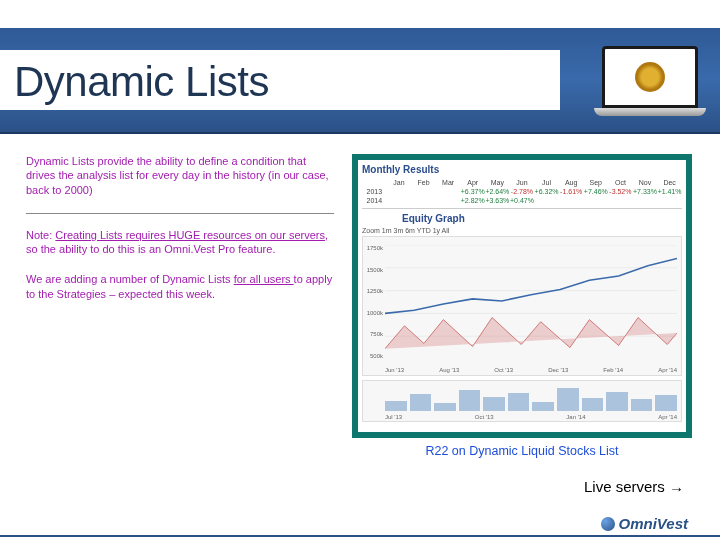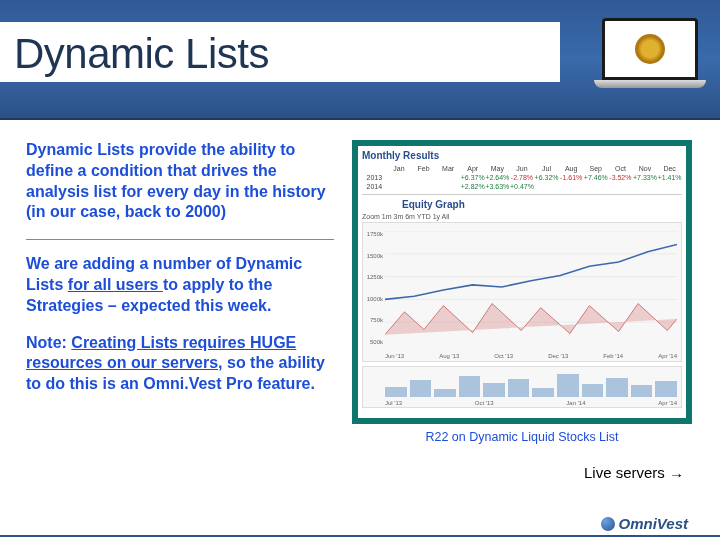--- a/index.html
+++ b/index.html
@@ -12,10 +12,11 @@
     overflow: hidden;
   }
   .header {
-    height: 120px;
+    height: 106px;
     background: linear-gradient(to bottom, #2f5a96 0%, #3a6aab 50%, #2b5186 100%);
     position: relative;
     border-bottom: 2px solid #1c3a60;
+    margin-top: 28px;
   }
   .header .title-bg {
     position: absolute;

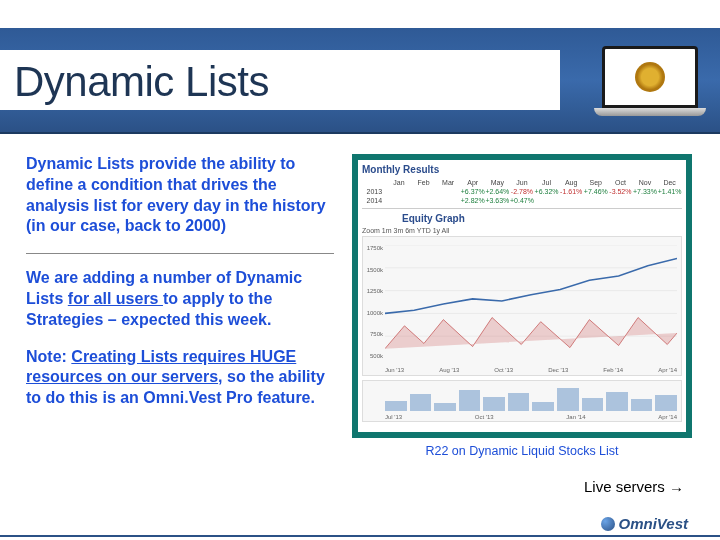--- a/index.html
+++ b/index.html
@@ -74,10 +74,9 @@
   }
   .left-col {
     width: 308px;
-    font-size: 16px;
+    font-size: 11px;
     line-height: 1.3;
-    color: #1d4ed8;
-    font-weight: bold;
+    color: #a21caf;
   }
   .left-col p {
     margin-bottom: 16px;

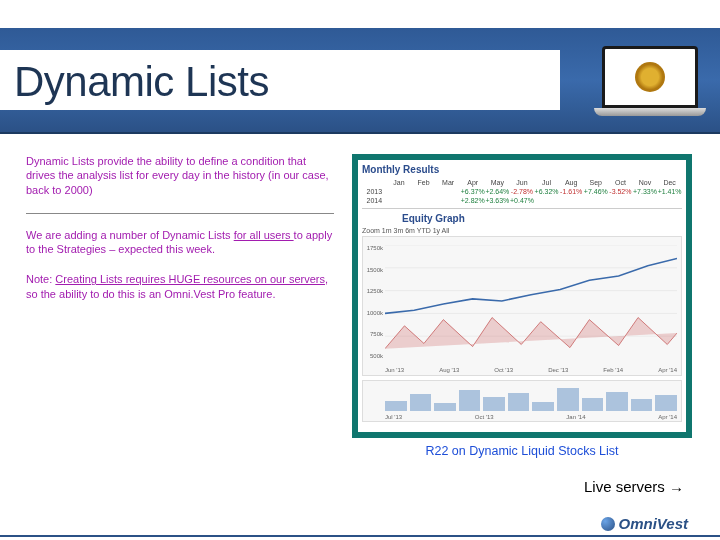--- a/index.html
+++ b/index.html
@@ -247,10 +247,10 @@
     <p>Dynamic Lists provide the ability to define a condition that drives the analysis list for every day in the history (in our case, back to 2000)</p>
     <hr>
     <p>
-      <span>We are adding a number of Dynamic Lists </span><span class="u">for all users </span><span>to apply to the Strategies – expected this week.</span>
+      <span>Note: </span><span class="u">Creating Lists requires HUGE resources on our servers</span><span>, so the ability to do this is an Omni.Vest Pro feature.</span>
     </p>
     <p>
-      <span>Note: </span><span class="u">Creating Lists requires HUGE resources on our servers</span><span>, so the ability to do this is an Omni.Vest Pro feature.</span>
+      <span>We are adding a number of Dynamic Lists </span><span class="u">for all users </span><span>to apply to the Strategies – expected this week.</span>
     </p>
   </div>
 

